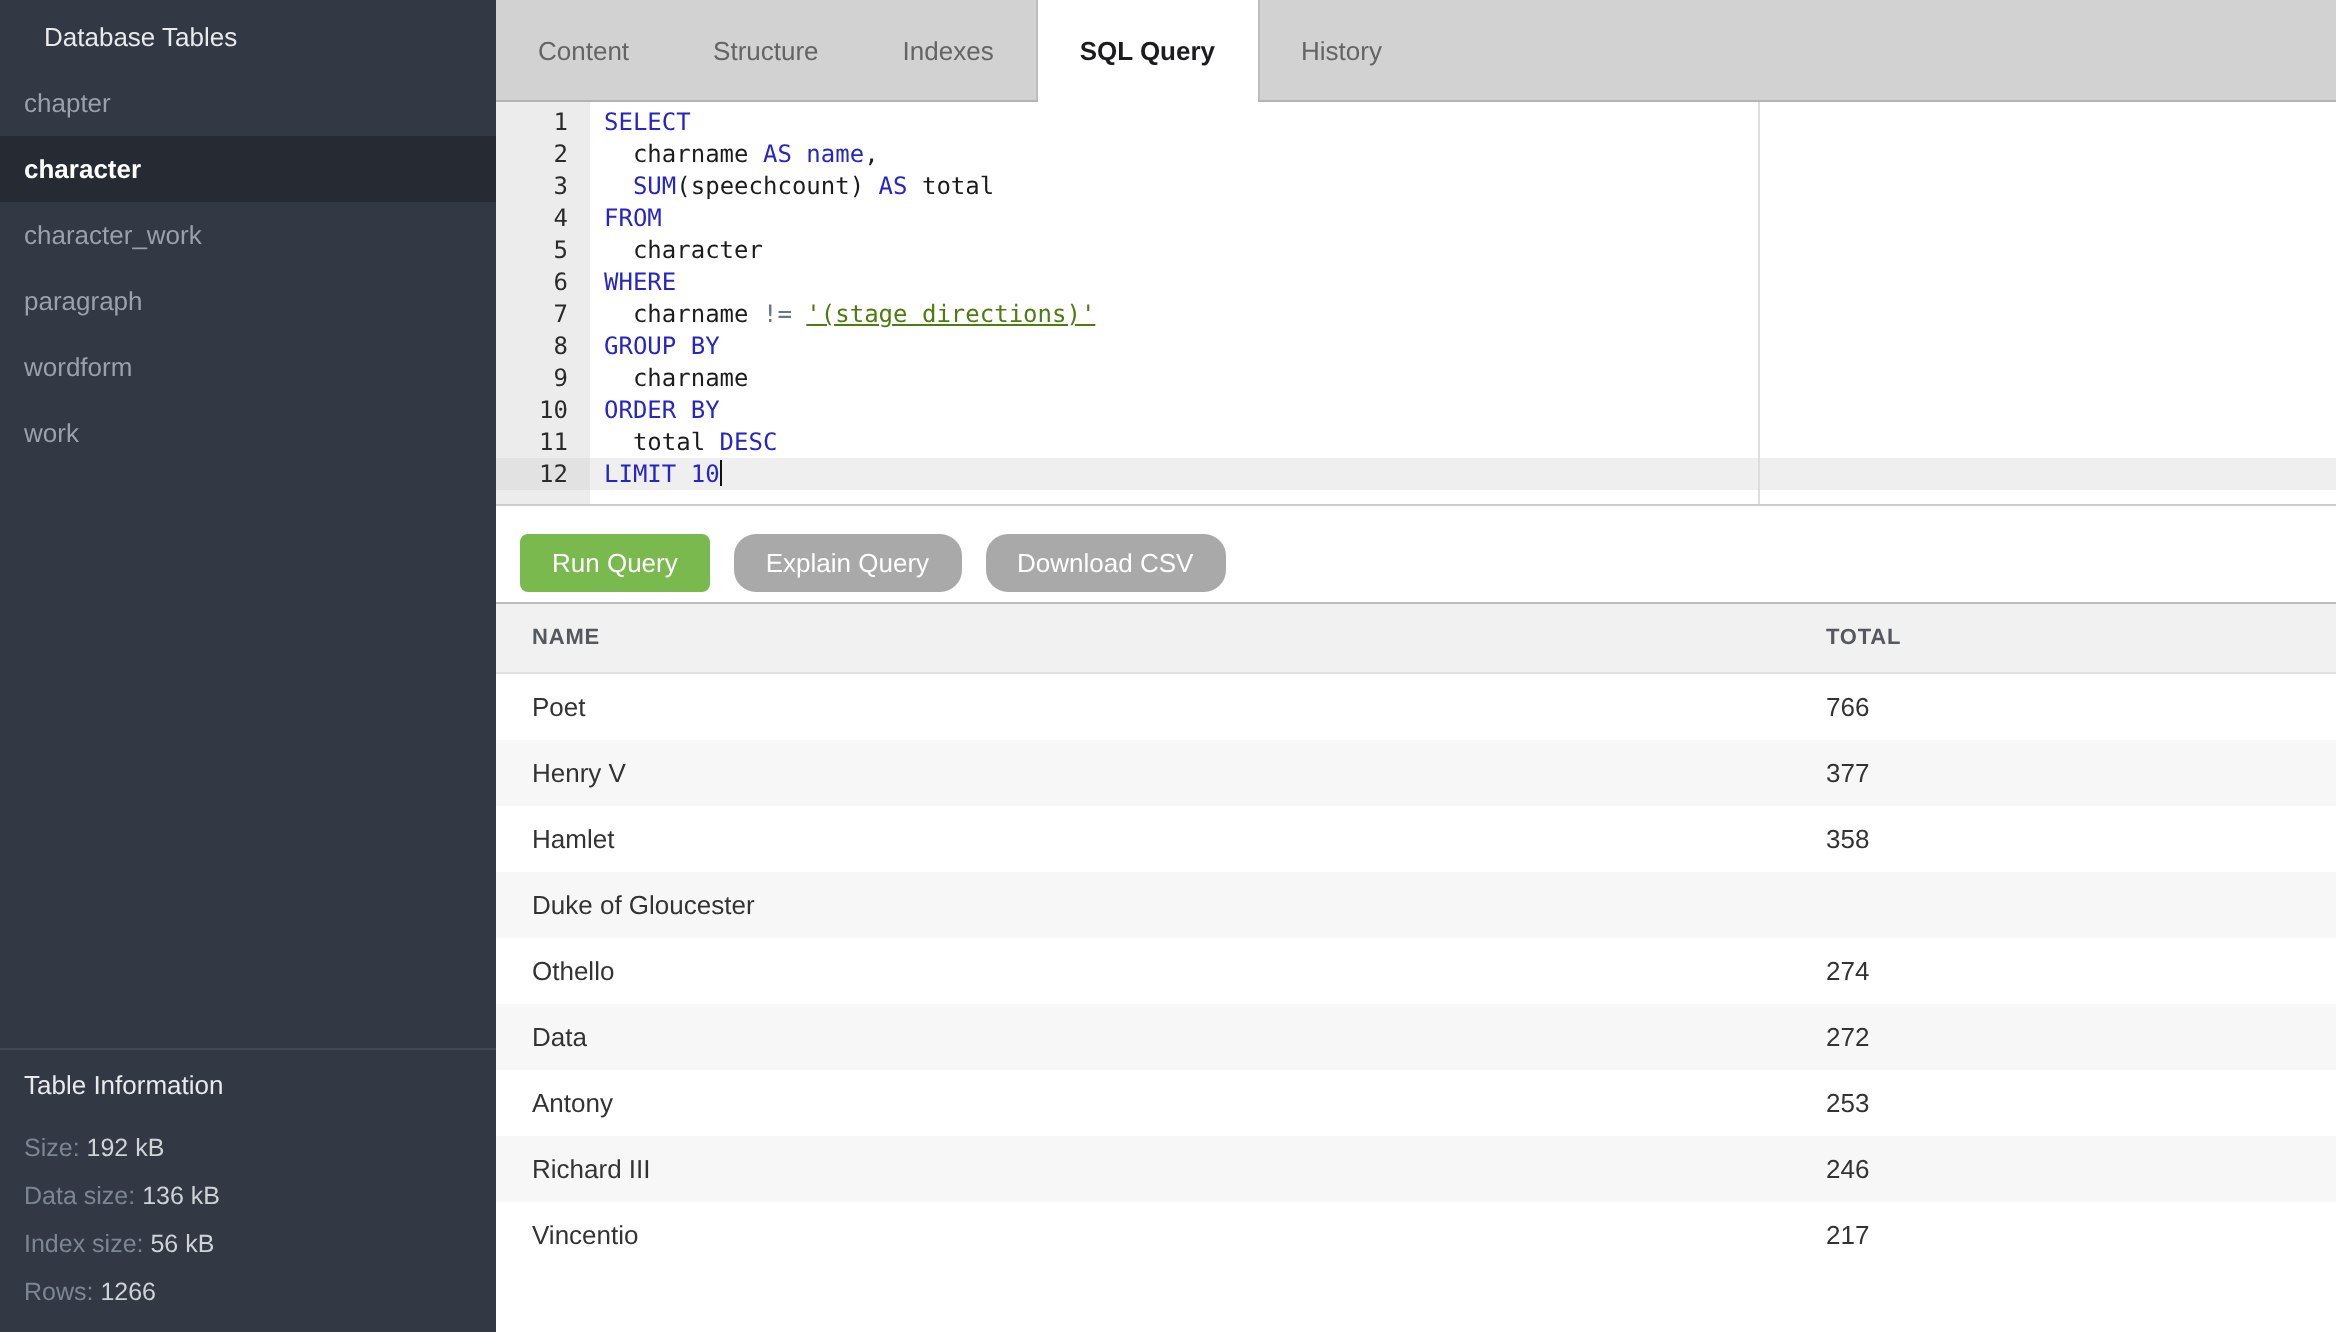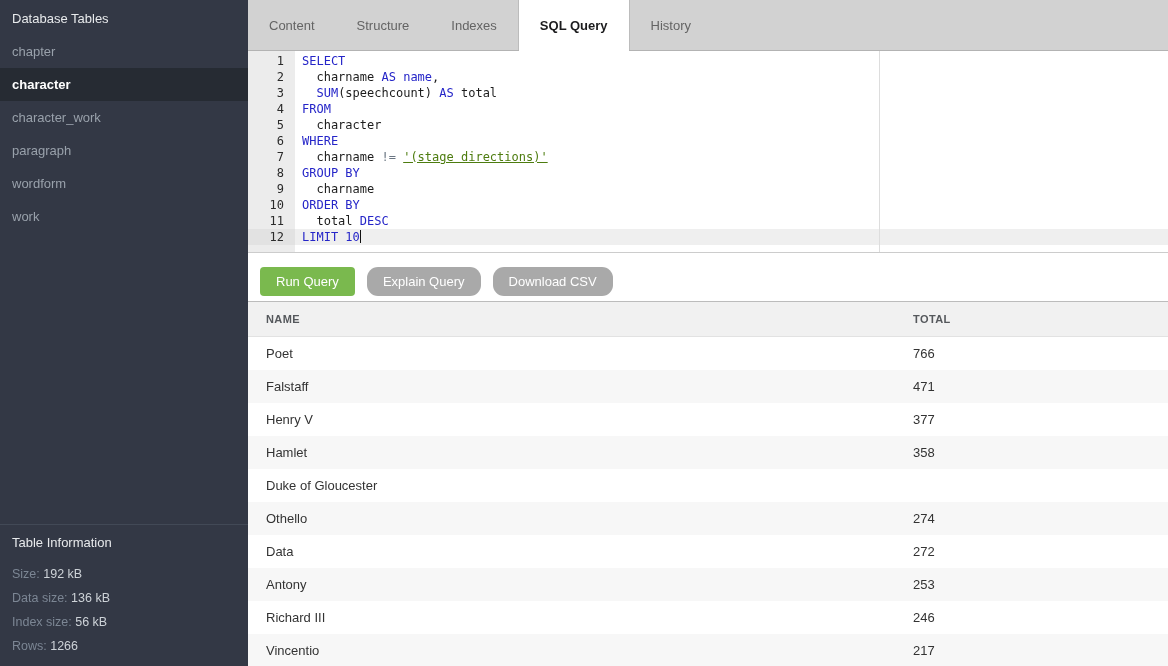--- a/index.html
+++ b/index.html
@@ -9,7 +9,7 @@
   
   .sidebar { position:absolute; left:0; top:0; width:248px; height:666px;
     background:#333845; display:flex; flex-direction:column; }
-  .sidebar-title { color:#e8eaec; font-size:13px; padding:11px 12px 9px 12px; }
+  .sidebar-title { color:#e8eaec; font-size:13px; padding:11px 12px 9px 12px;margin-left:10px; }
   .side-item { height:33px; line-height:33px; padding-left:12px; font-size:13px;
     color:#99a1ab; cursor:pointer; }
   .side-item.selected { background:#262b33; color:#ffffff; font-weight:700; }

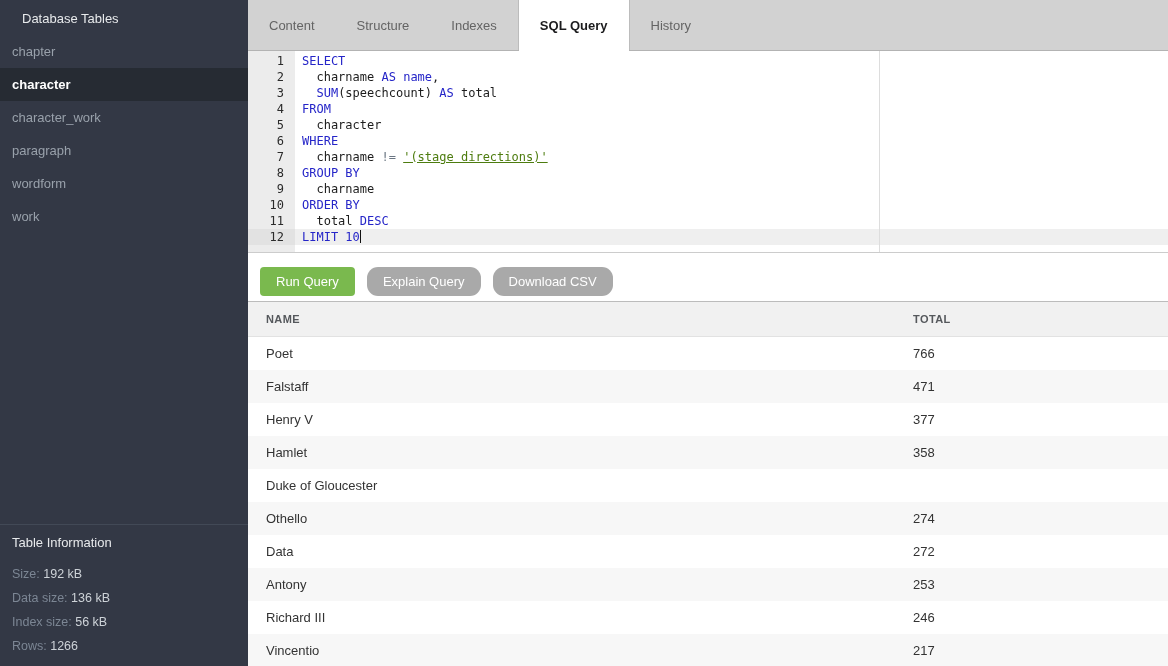--- a/index.html
+++ b/index.html
@@ -137,10 +137,6 @@
           <div class="col-total">766</div>
         </div>
         <div class="res-row">
-          <div class="col-name">Falstaff</div>
-          <div class="col-total">471</div>
-        </div>
-        <div class="res-row">
           <div class="col-name">Henry V</div>
           <div class="col-total">377</div>
         </div>

